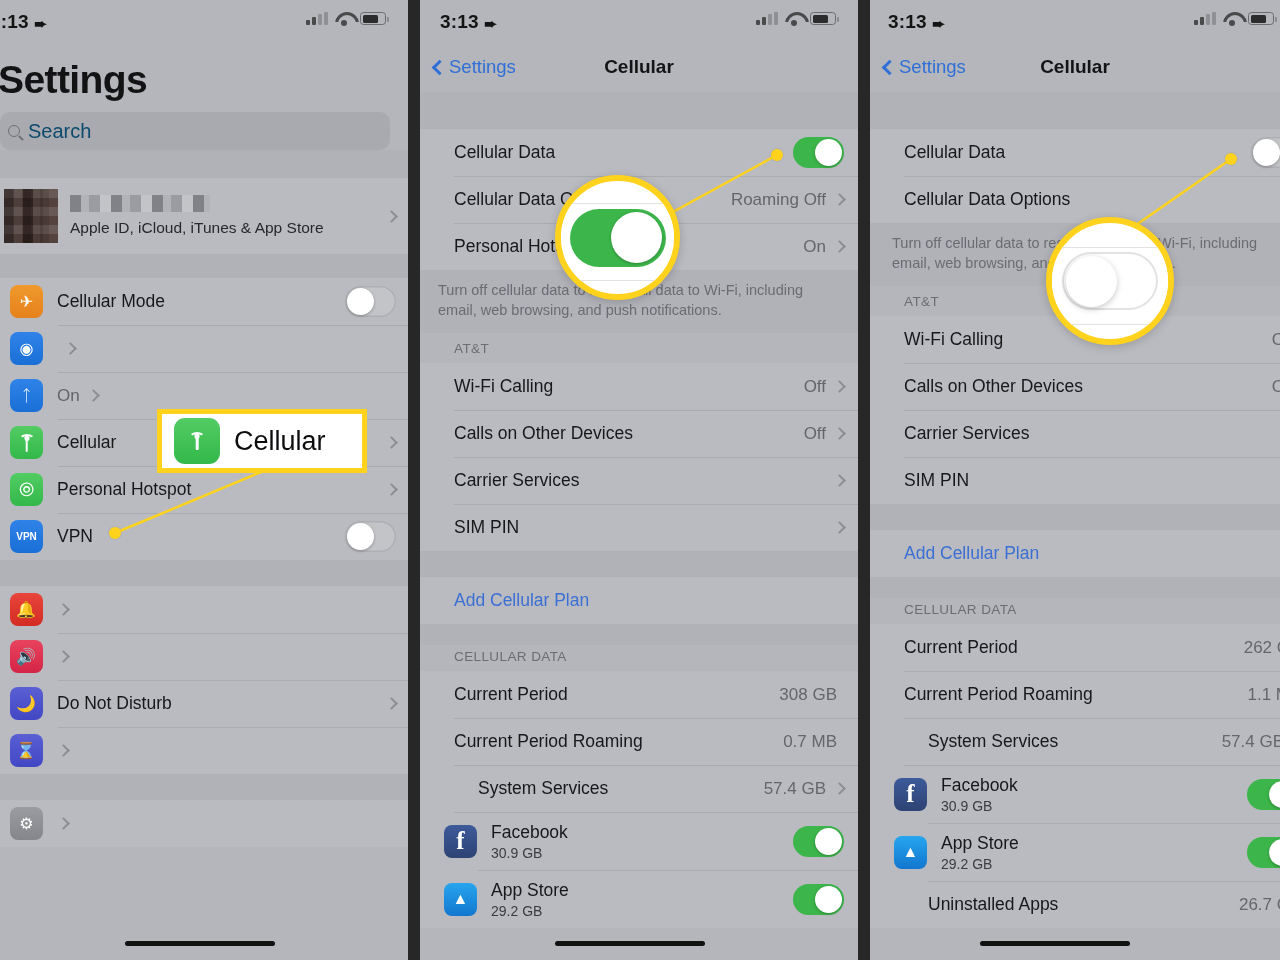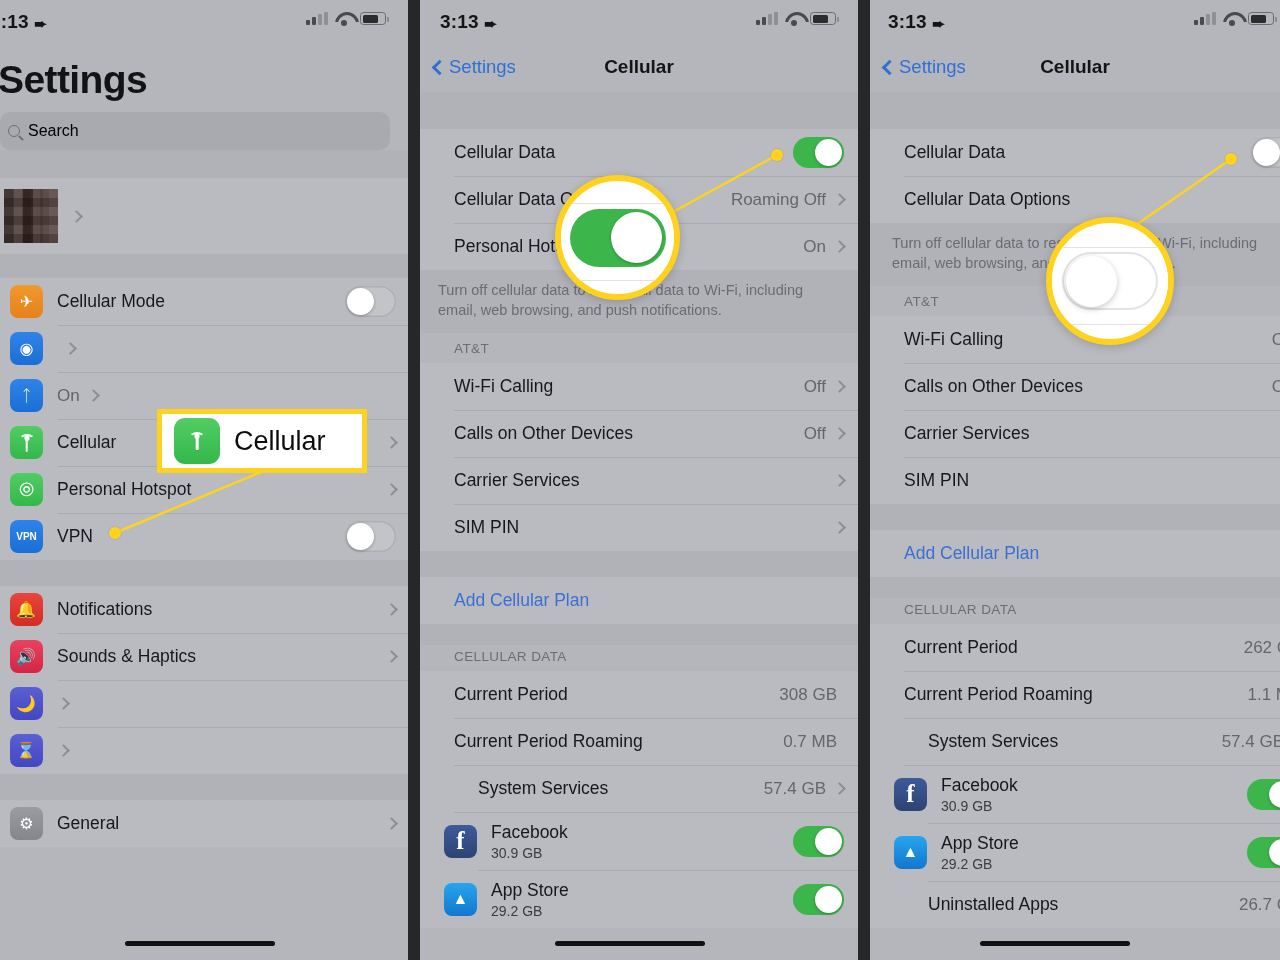--- a/index.html
+++ b/index.html
@@ -166,7 +166,7 @@
     content:""; position:absolute; right:-5px; bottom:-3px; width:6px; height:1.8px;
     background:#6e6f74; transform: rotate(45deg);
   }
-  .search-ph { font-size: 16px; color:#000000; }
+  .search-ph { font-size: 20px; color:#0c4a6e; }
 
   
   .avatar-px {

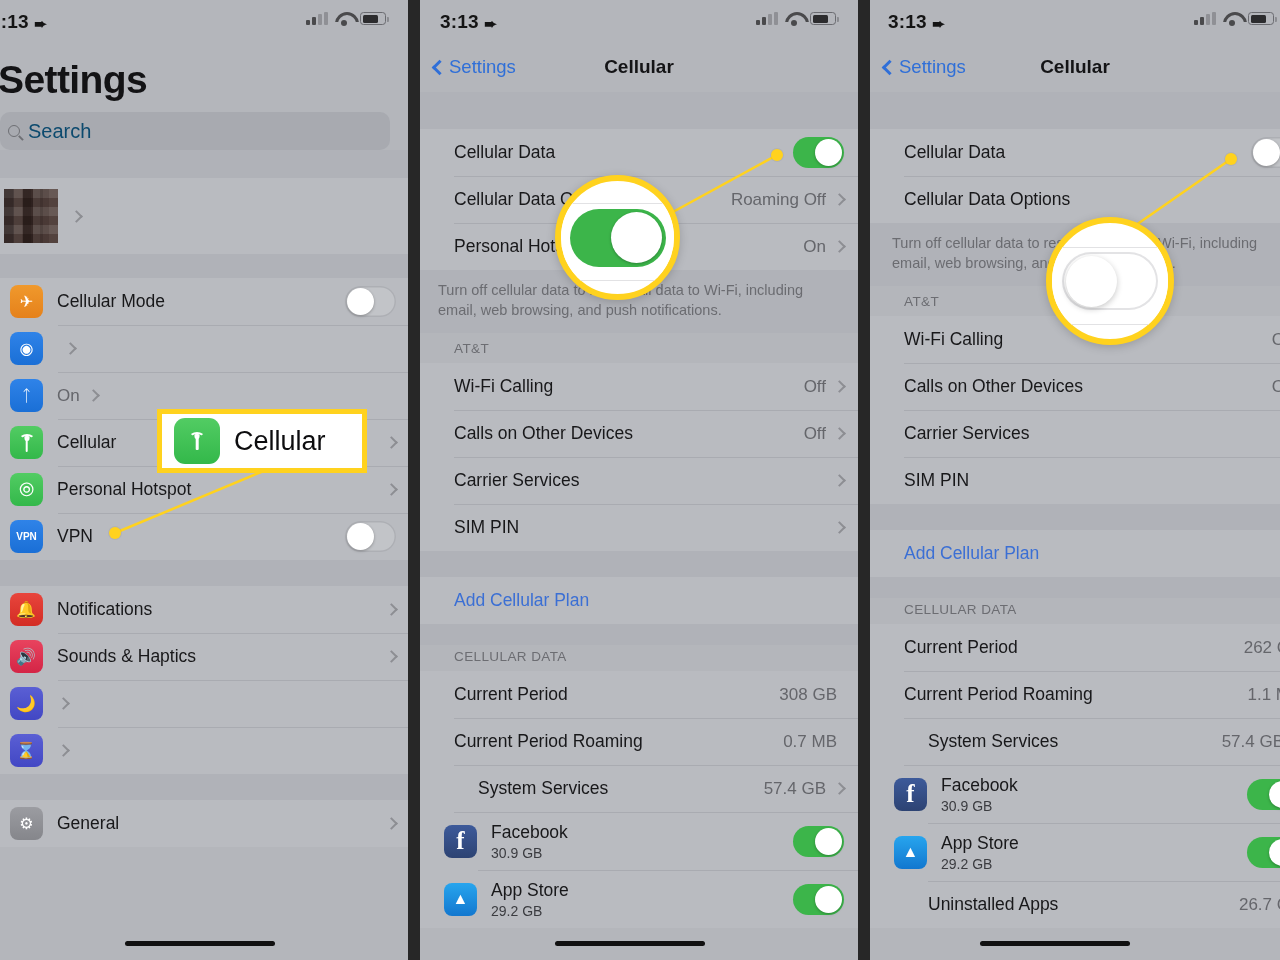--- a/index.html
+++ b/index.html
@@ -287,6 +287,10 @@
 
     <div class="row has-icon" style="height:76px; padding-left:4px;">
       <div class="avatar-px"></div>
+      <div style="flex:1;">
+        <div class="name-px"></div>
+        <div class="acct-sub">Apple ID, iCloud, iTunes &amp; App Store</div>
+      </div>
       <span class="chev"></span>
     </div>
 

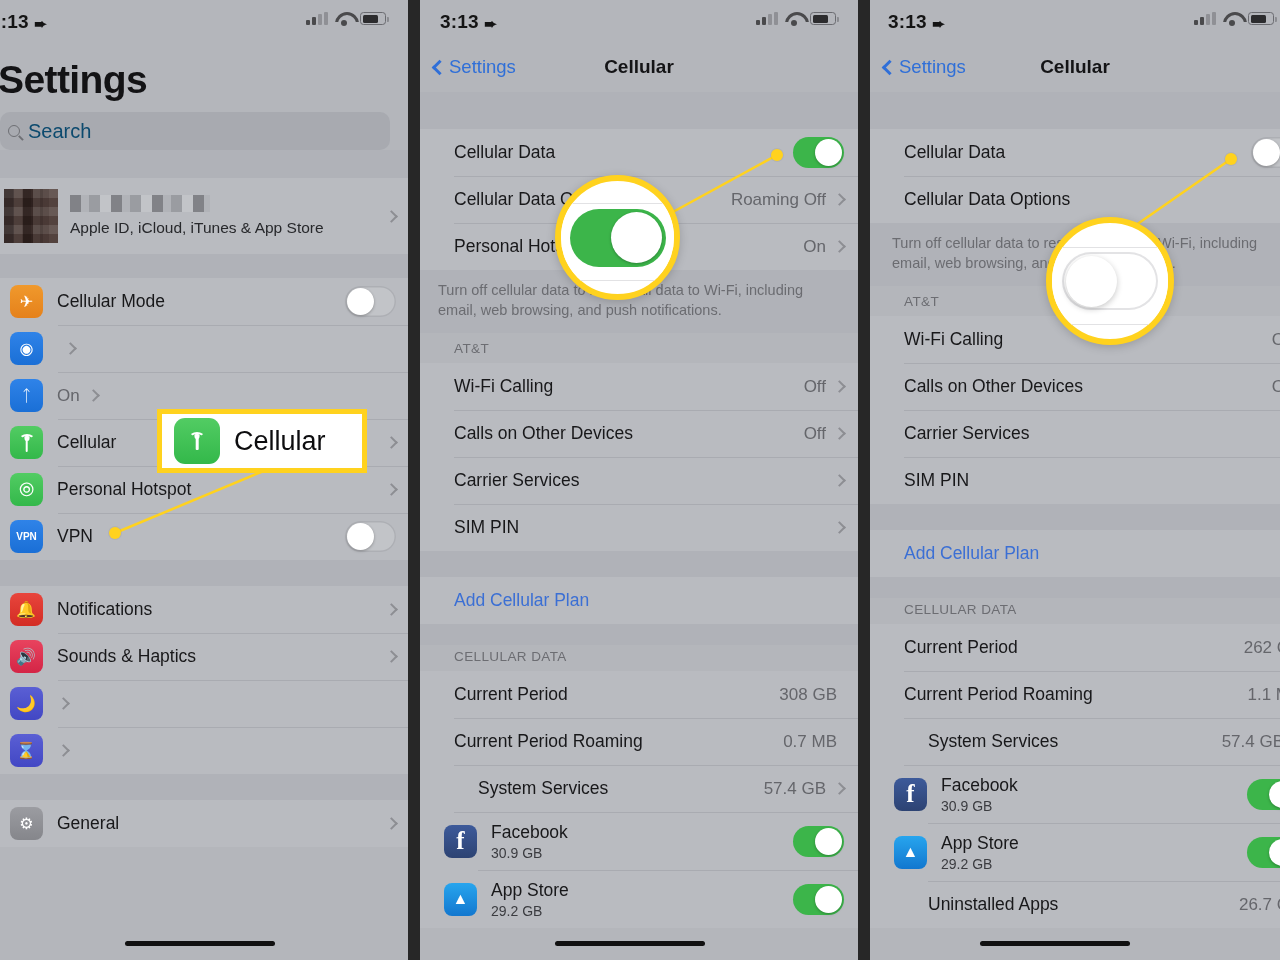--- a/index.html
+++ b/index.html
@@ -345,7 +345,6 @@
     <div class="group">
       <div class="row has-icon">
         <span class="appicon ic-notif">🔔</span>
-        <span class="label">Notifications</span>
         <span class="chev"></span>
       </div>
       <div class="row has-icon">

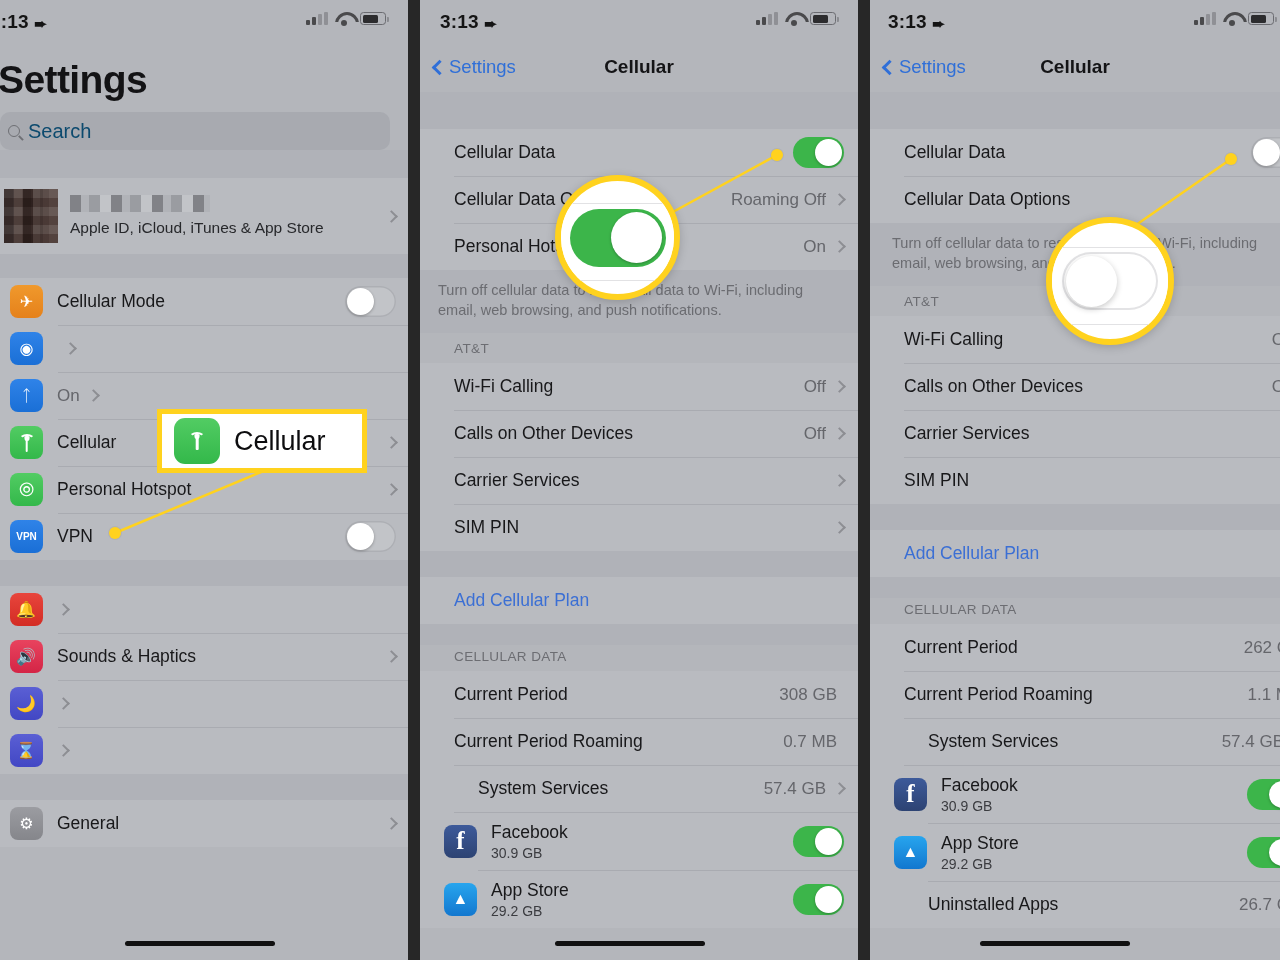--- a/index.html
+++ b/index.html
@@ -349,7 +349,6 @@
       </div>
       <div class="row has-icon">
         <span class="appicon ic-sounds">🔊</span>
-        <span class="label">Sounds &amp; Haptics</span>
         <span class="chev"></span>
       </div>
       <div class="row has-icon">

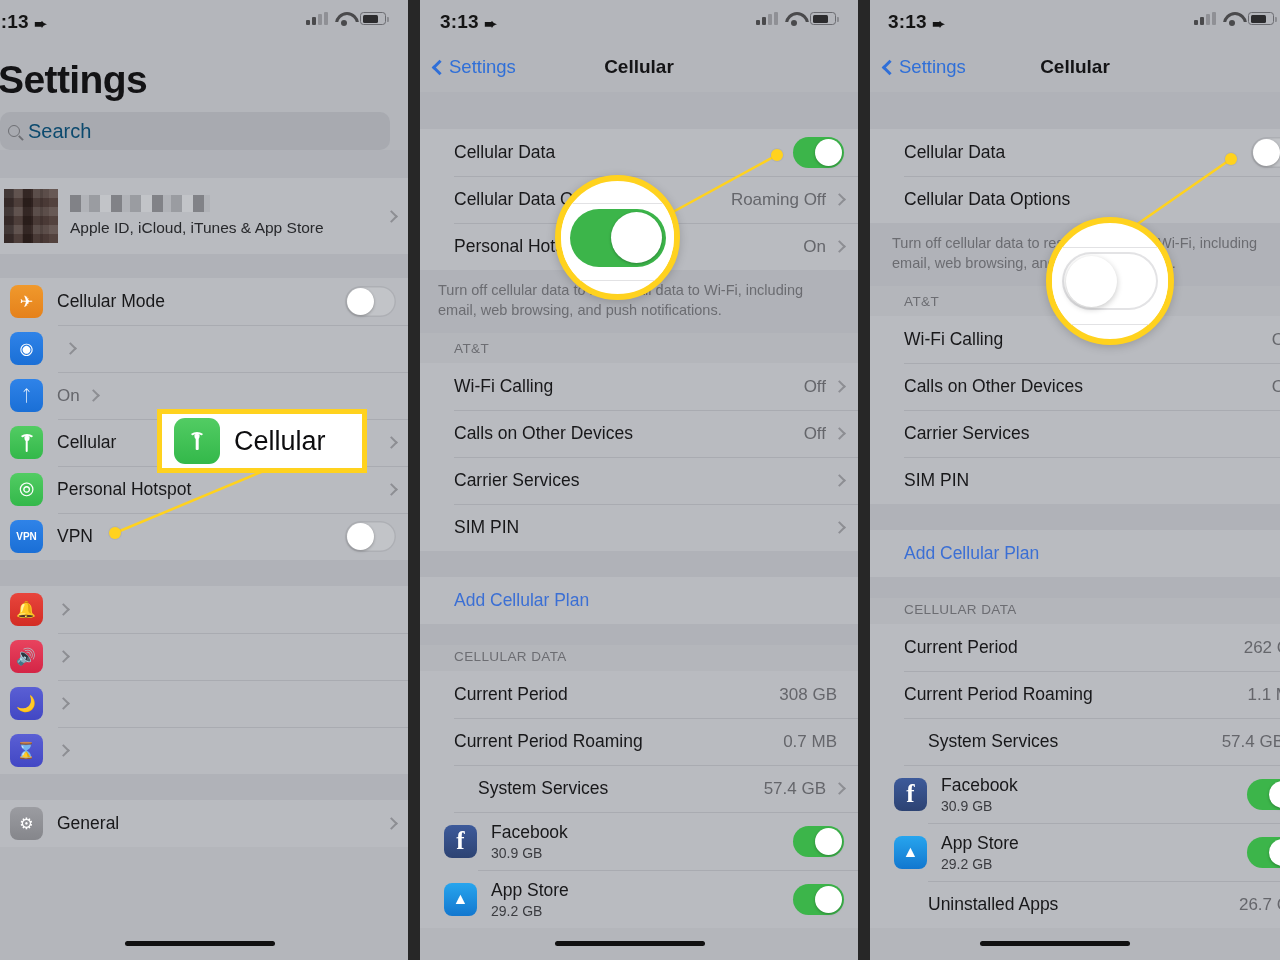--- a/index.html
+++ b/index.html
@@ -353,6 +353,7 @@
       </div>
       <div class="row has-icon">
         <span class="appicon ic-dnd">🌙</span>
+        <span class="label">Do Not Disturb</span>
         <span class="chev"></span>
       </div>
       <div class="row has-icon">

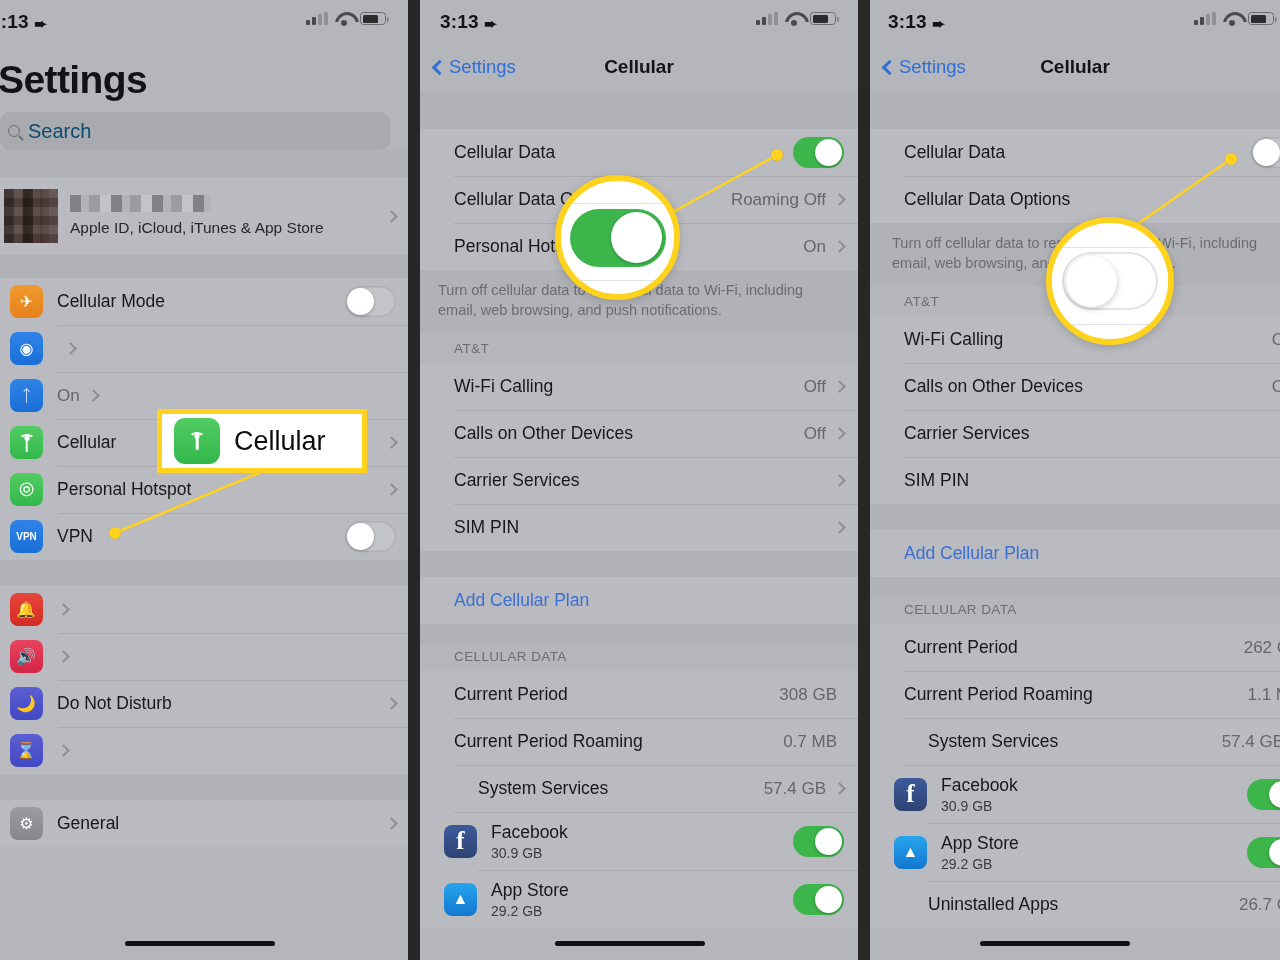--- a/index.html
+++ b/index.html
@@ -367,7 +367,6 @@
     <div class="group">
       <div class="row has-icon">
         <span class="appicon ic-general">⚙</span>
-        <span class="label">General</span>
         <span class="chev"></span>
       </div>
     </div>

